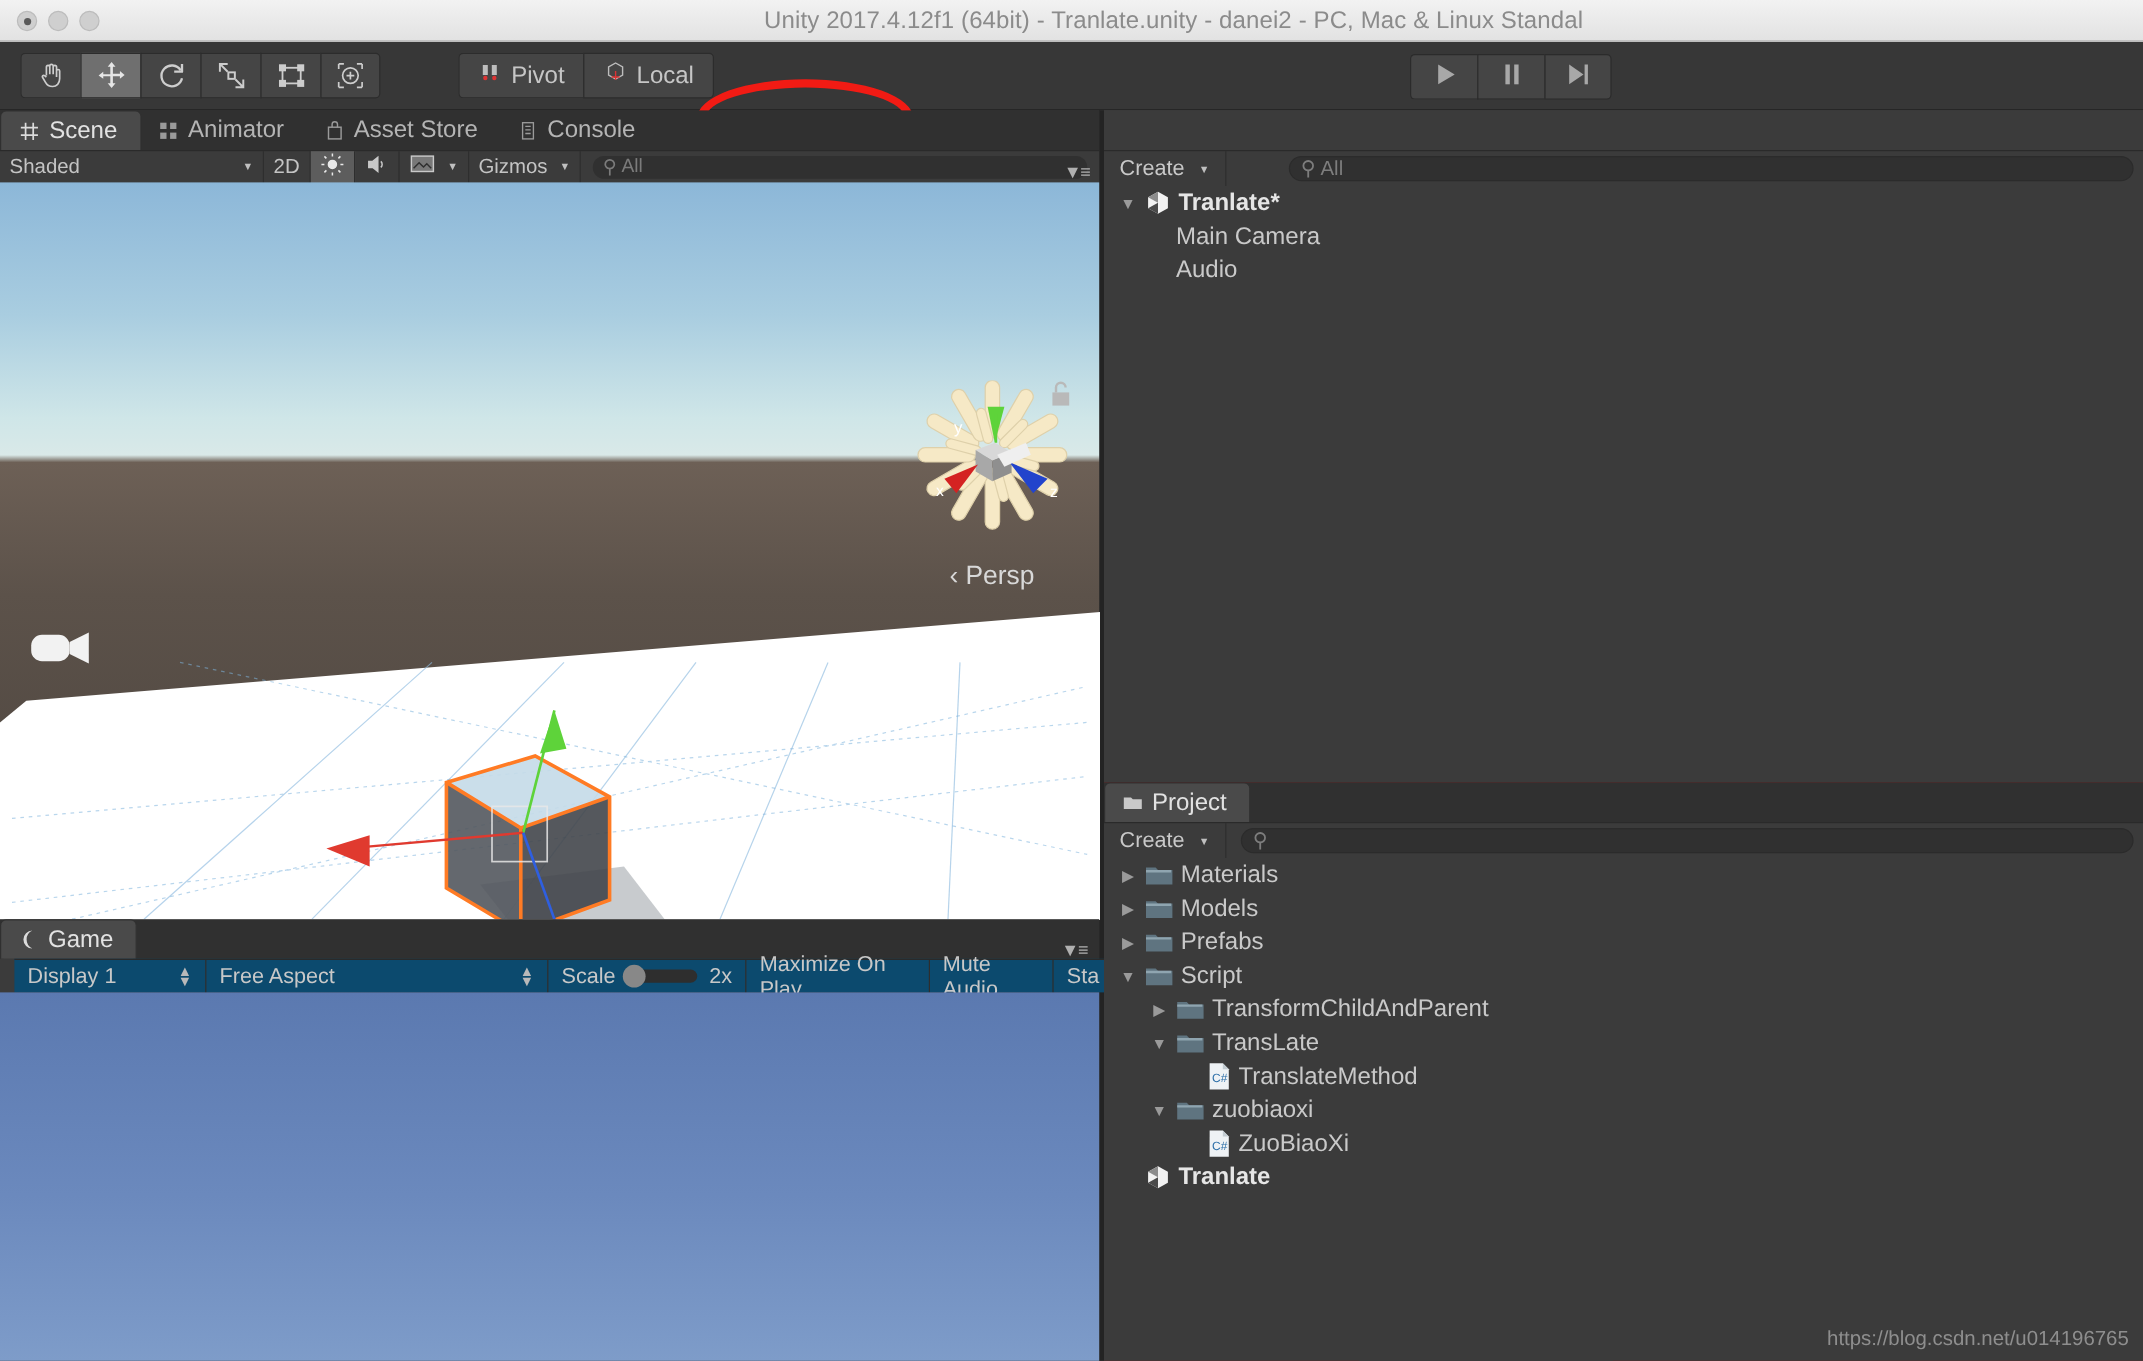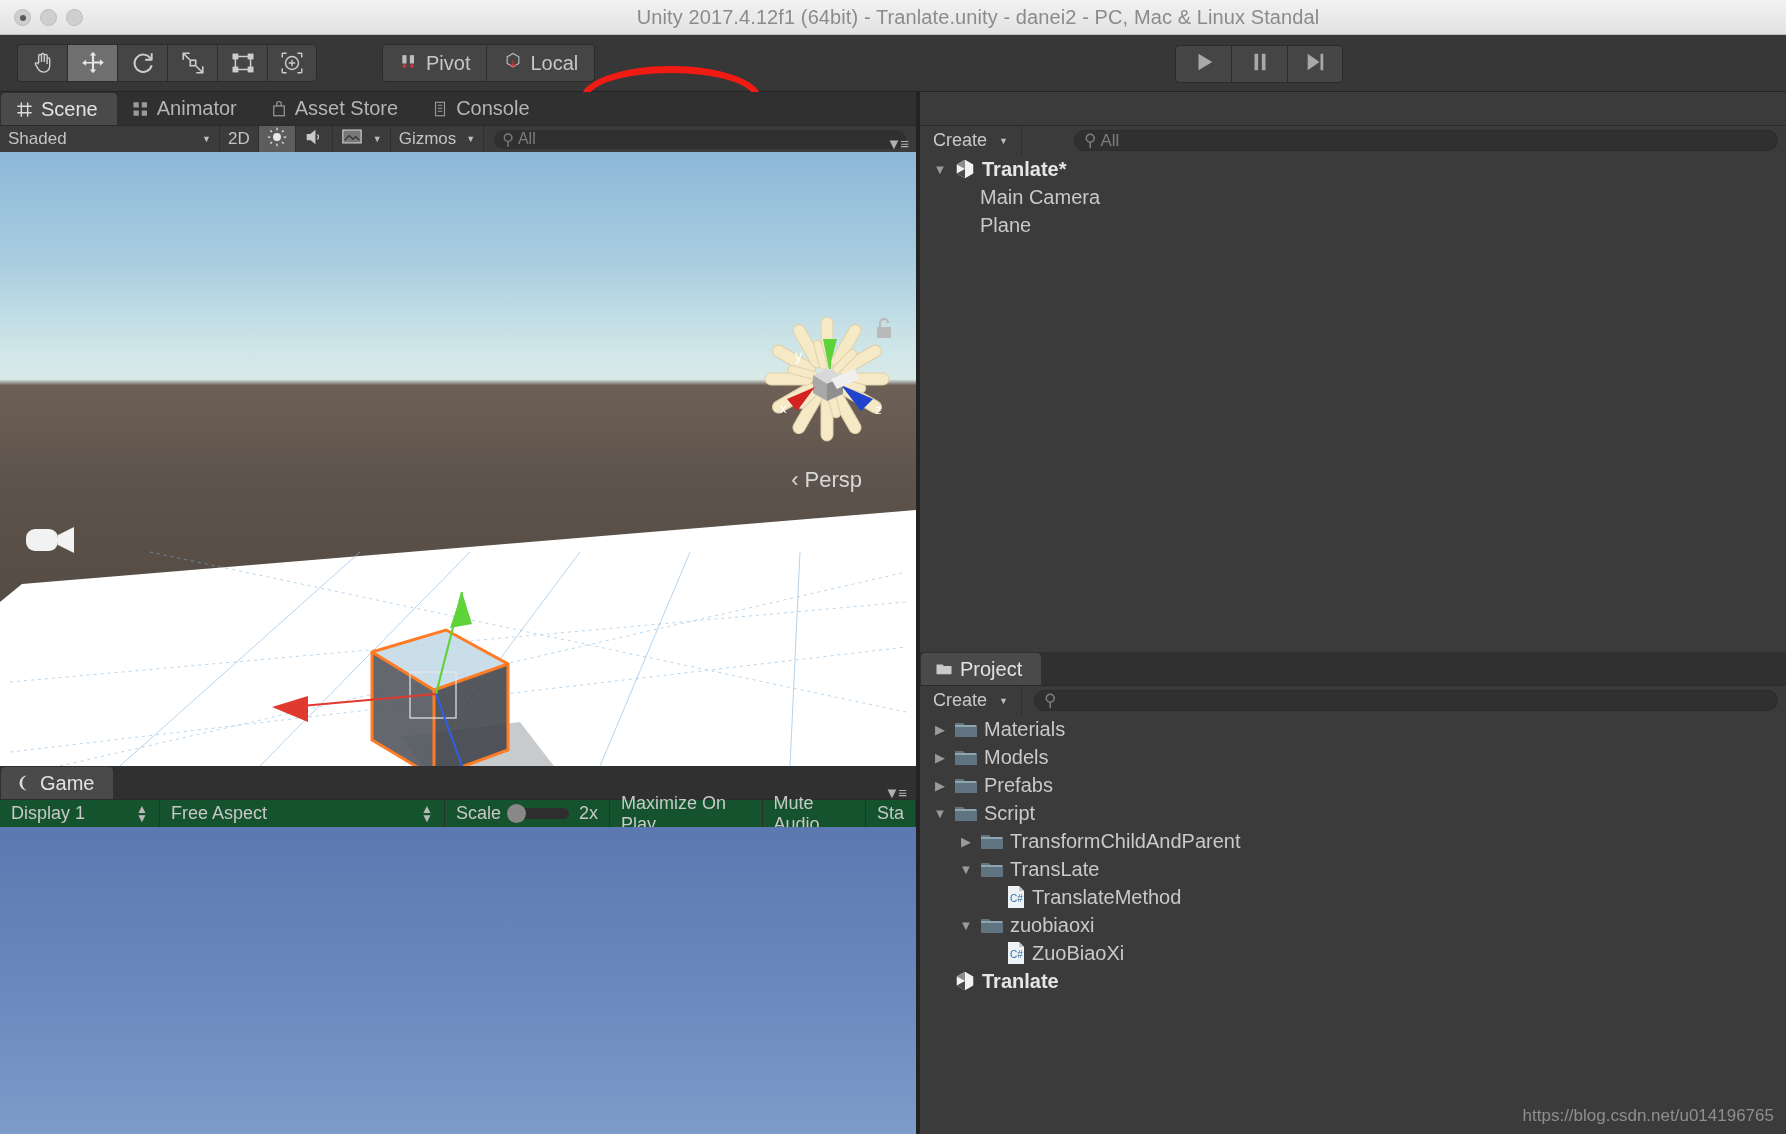--- a/index.html
+++ b/index.html
@@ -583,7 +583,7 @@
         </div>
         <div class="row" style="padding-left: 38px;">
           <span class="tri empty">▶</span>
-          <span>Plane</span>
+          <span>Audio</span>
         </div>
       </div>
   </div>

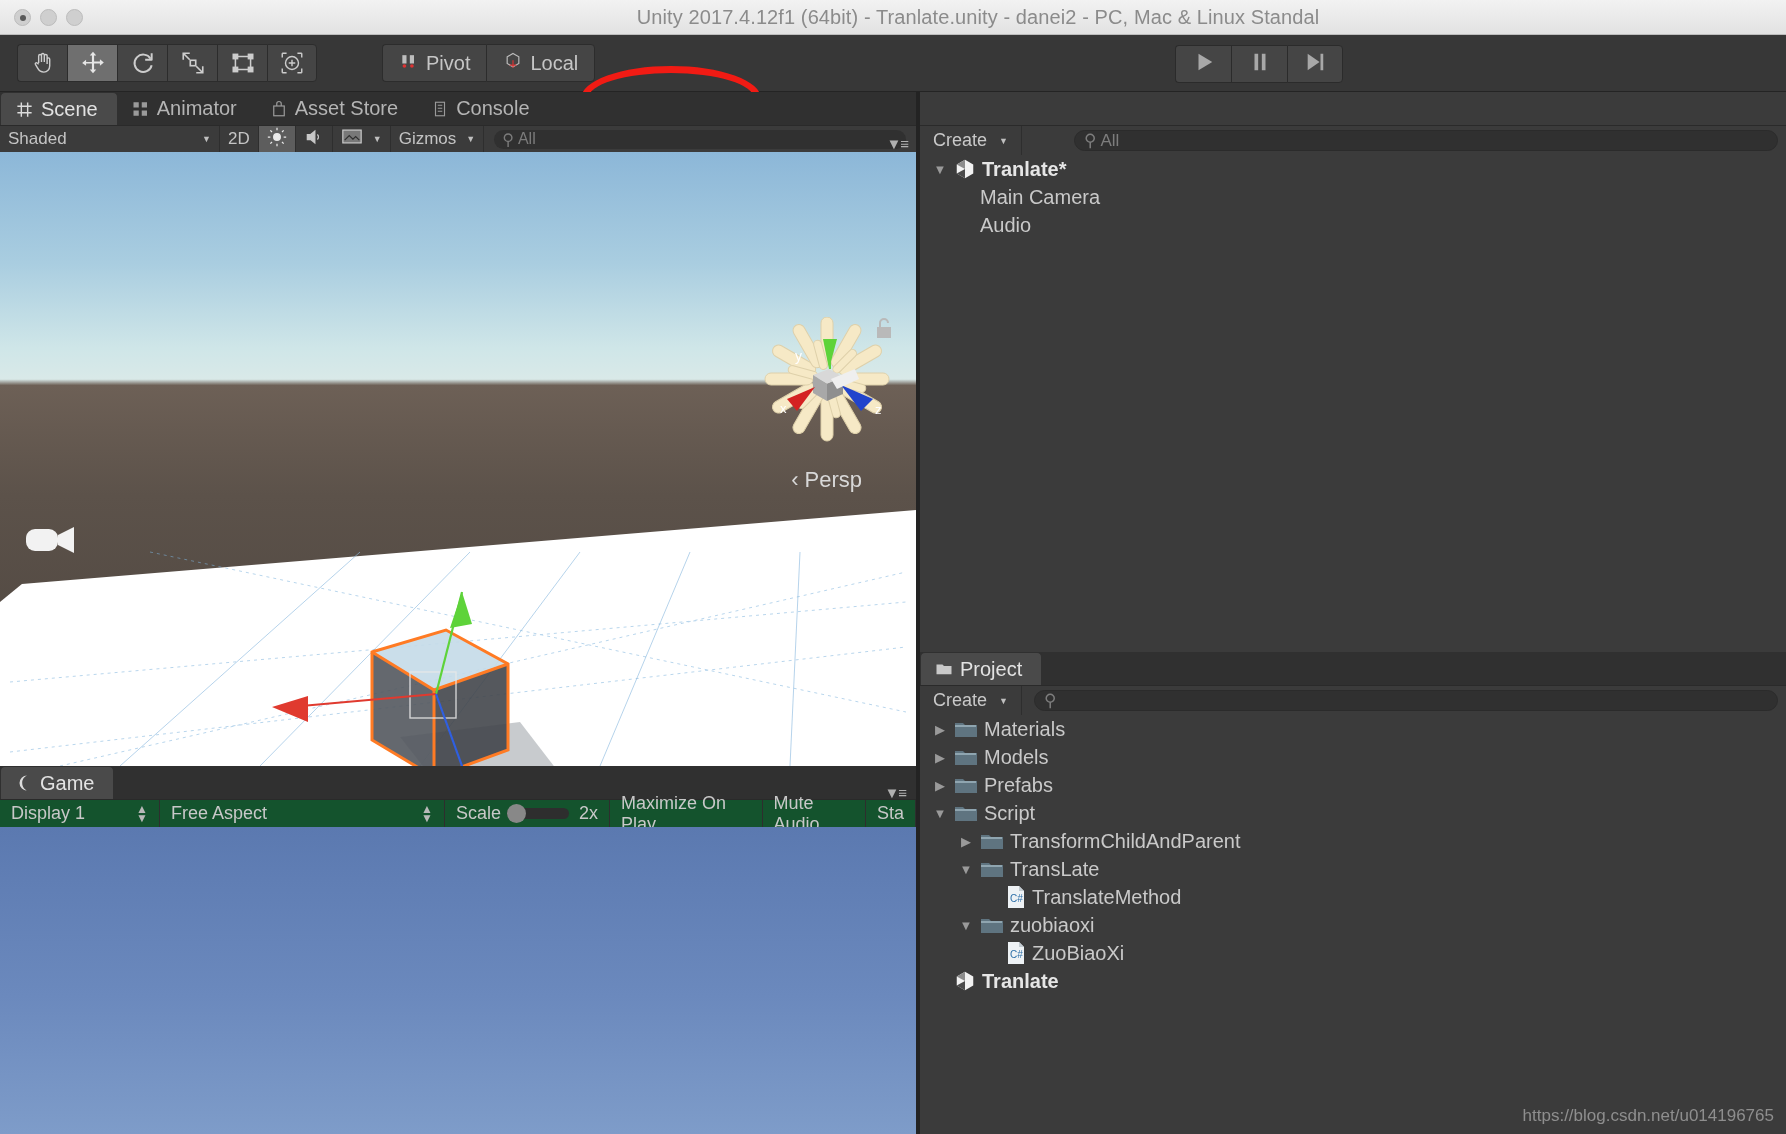--- a/index.html
+++ b/index.html
@@ -142,8 +142,8 @@
   .game-panel { position: absolute; left: 0; top: 766px; width: 764px; height: 368px; }
   .game-tabs { left: 0; top: 0; width: 916px; background: #303030; }
   .game-toolbar {
-    position: absolute; left: 0; top: 33px; width: 916px; height: 28px;
-    background: #14532d; border-top: 1px solid #2a2a2a;
+    position: absolute; left: 12px; top: 33px; width: 916px; height: 28px;
+    background: #0c4a6e; border-top: 1px solid #2a2a2a;
     display: flex; align-items: center; font-size: 18px; color: #c8c8c8;
   }
   .gtb { height: 28px; display: flex; align-items: center; padding: 0 11px; border-right: 1px solid #2e2e2e; }

